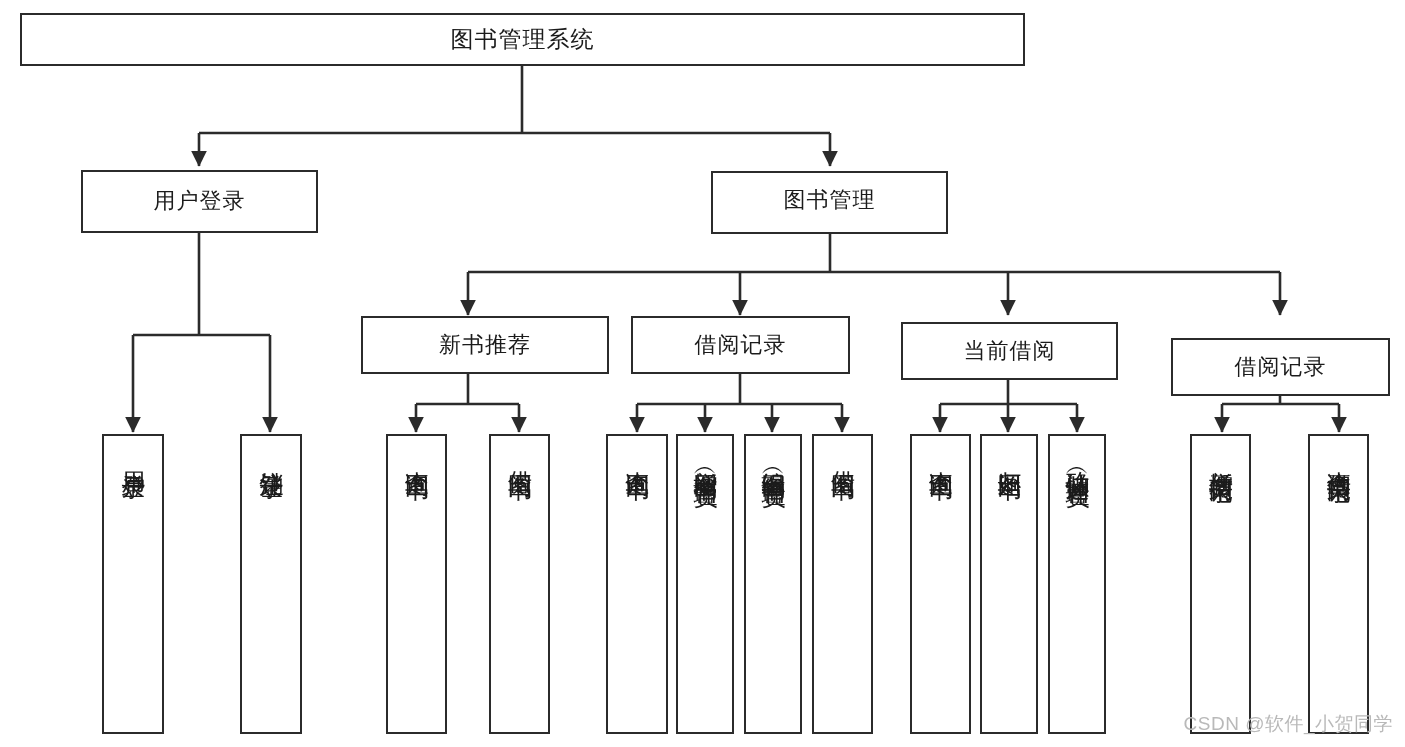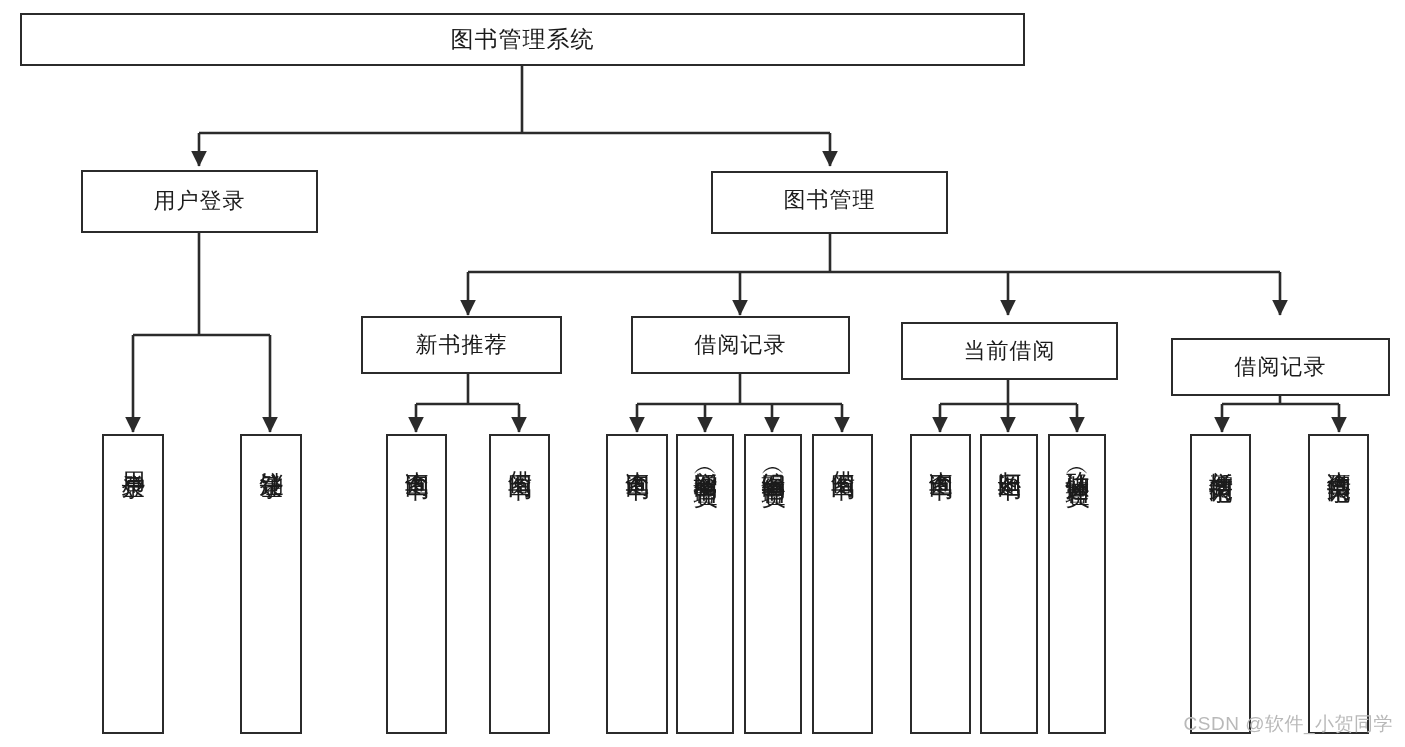--- a/index.html
+++ b/index.html
@@ -137,7 +137,7 @@
     <span class="label">图书管理</span>
   </div>
 
-  <div class="node horiz" style="left:361px; top:316px; width:201px; height:58px;">
+  <div class="node horiz" style="left:361px; top:316px; width:248px; height:58px;">
     <span class="label">新书推荐</span>
   </div>
 

